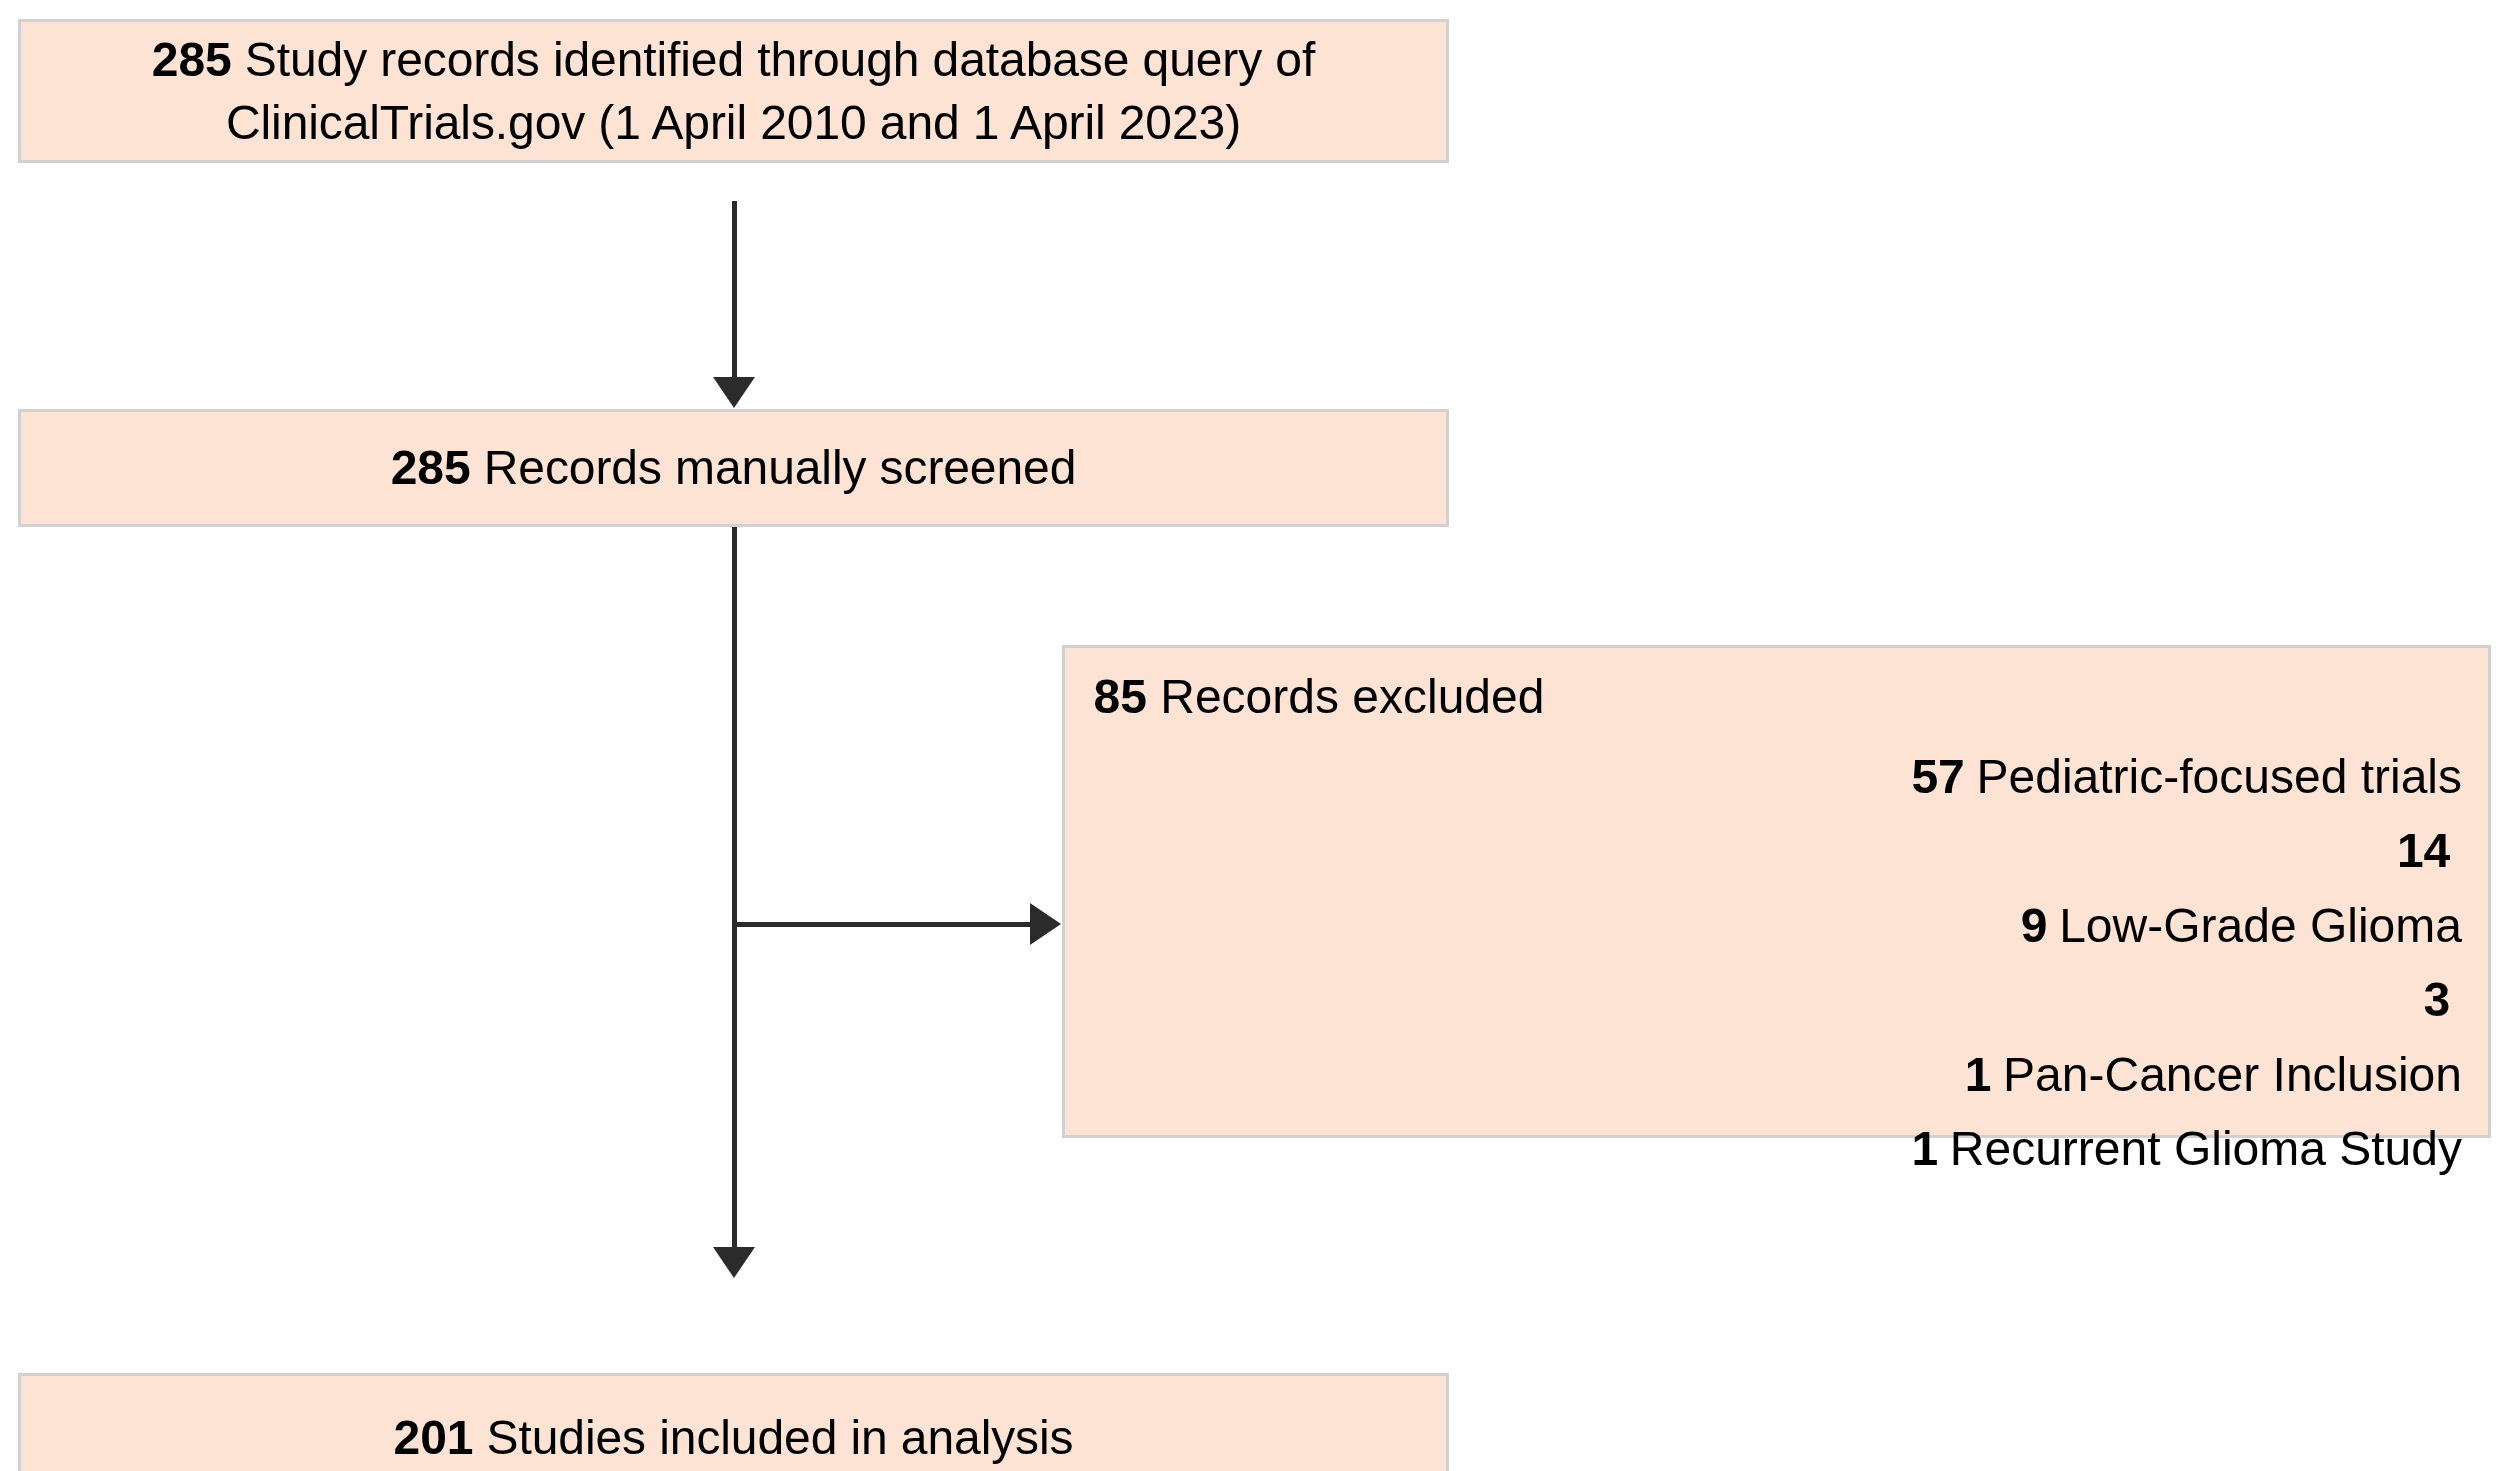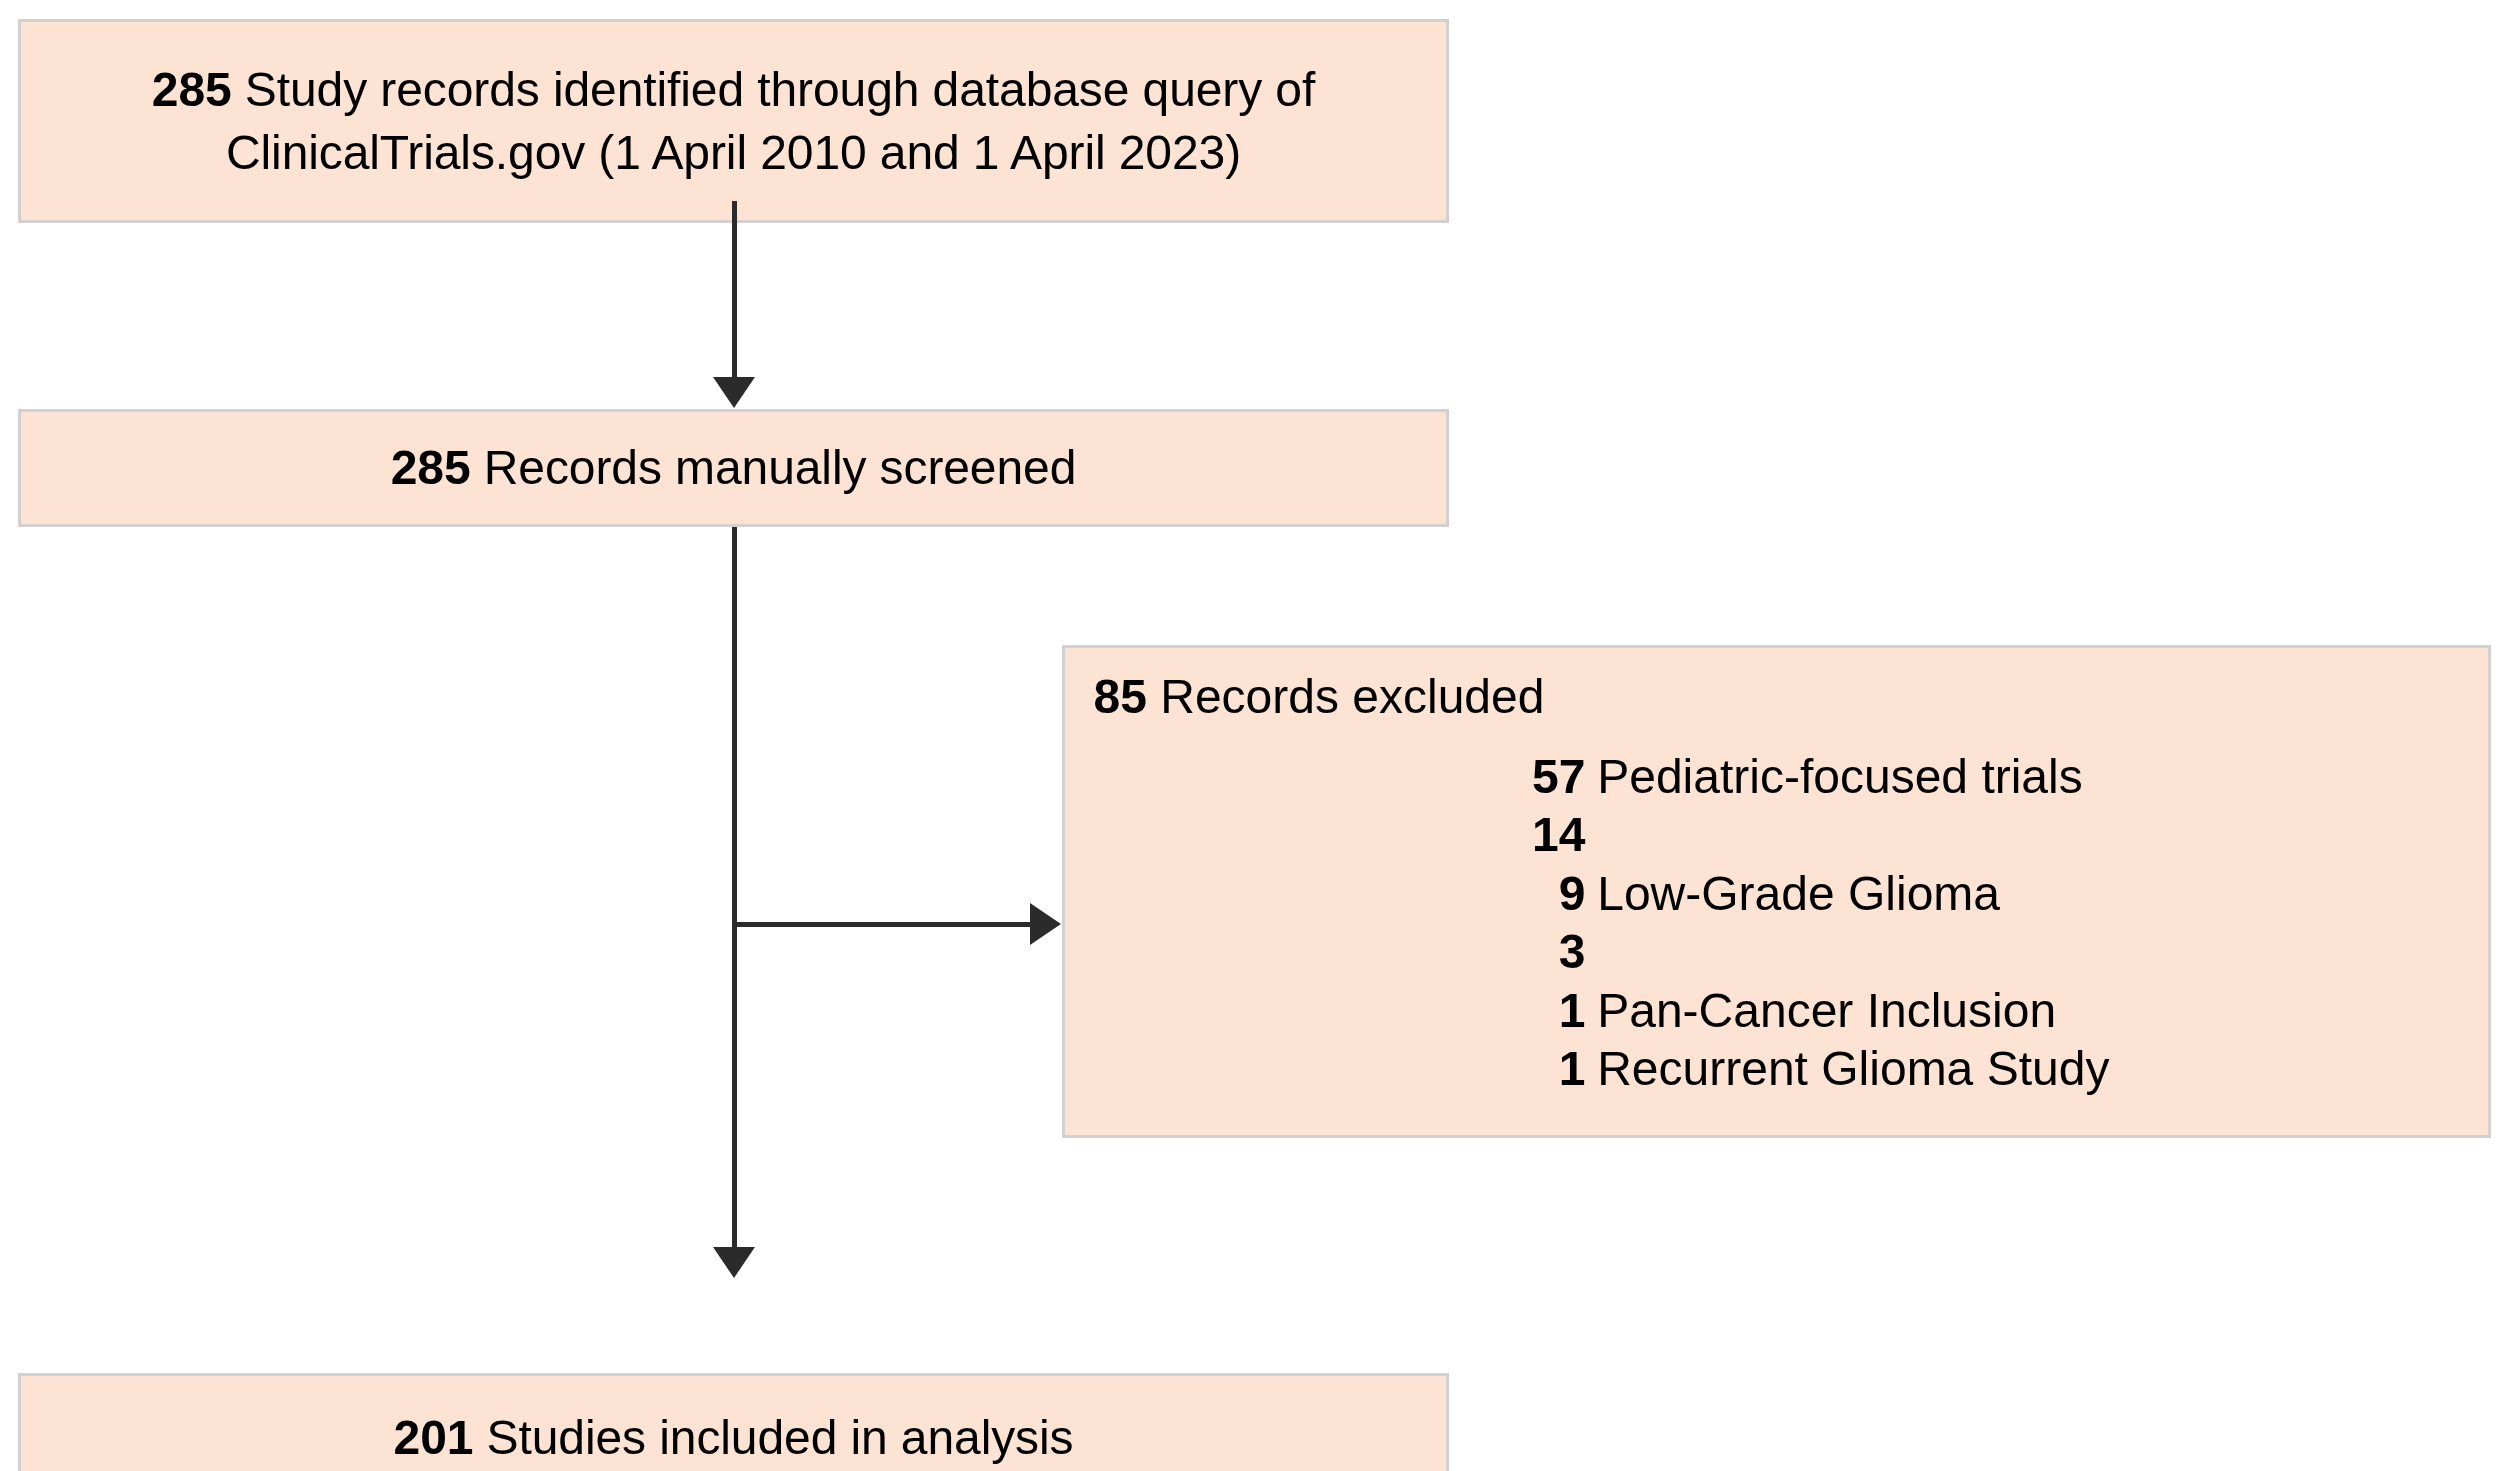--- a/index.html
+++ b/index.html
@@ -49,7 +49,7 @@
     left: 18px;
     top: 19.4px;
     width: 1431px;
-    height: 204px;
+    height: 144px;
     padding: 0 17px;
   }
 

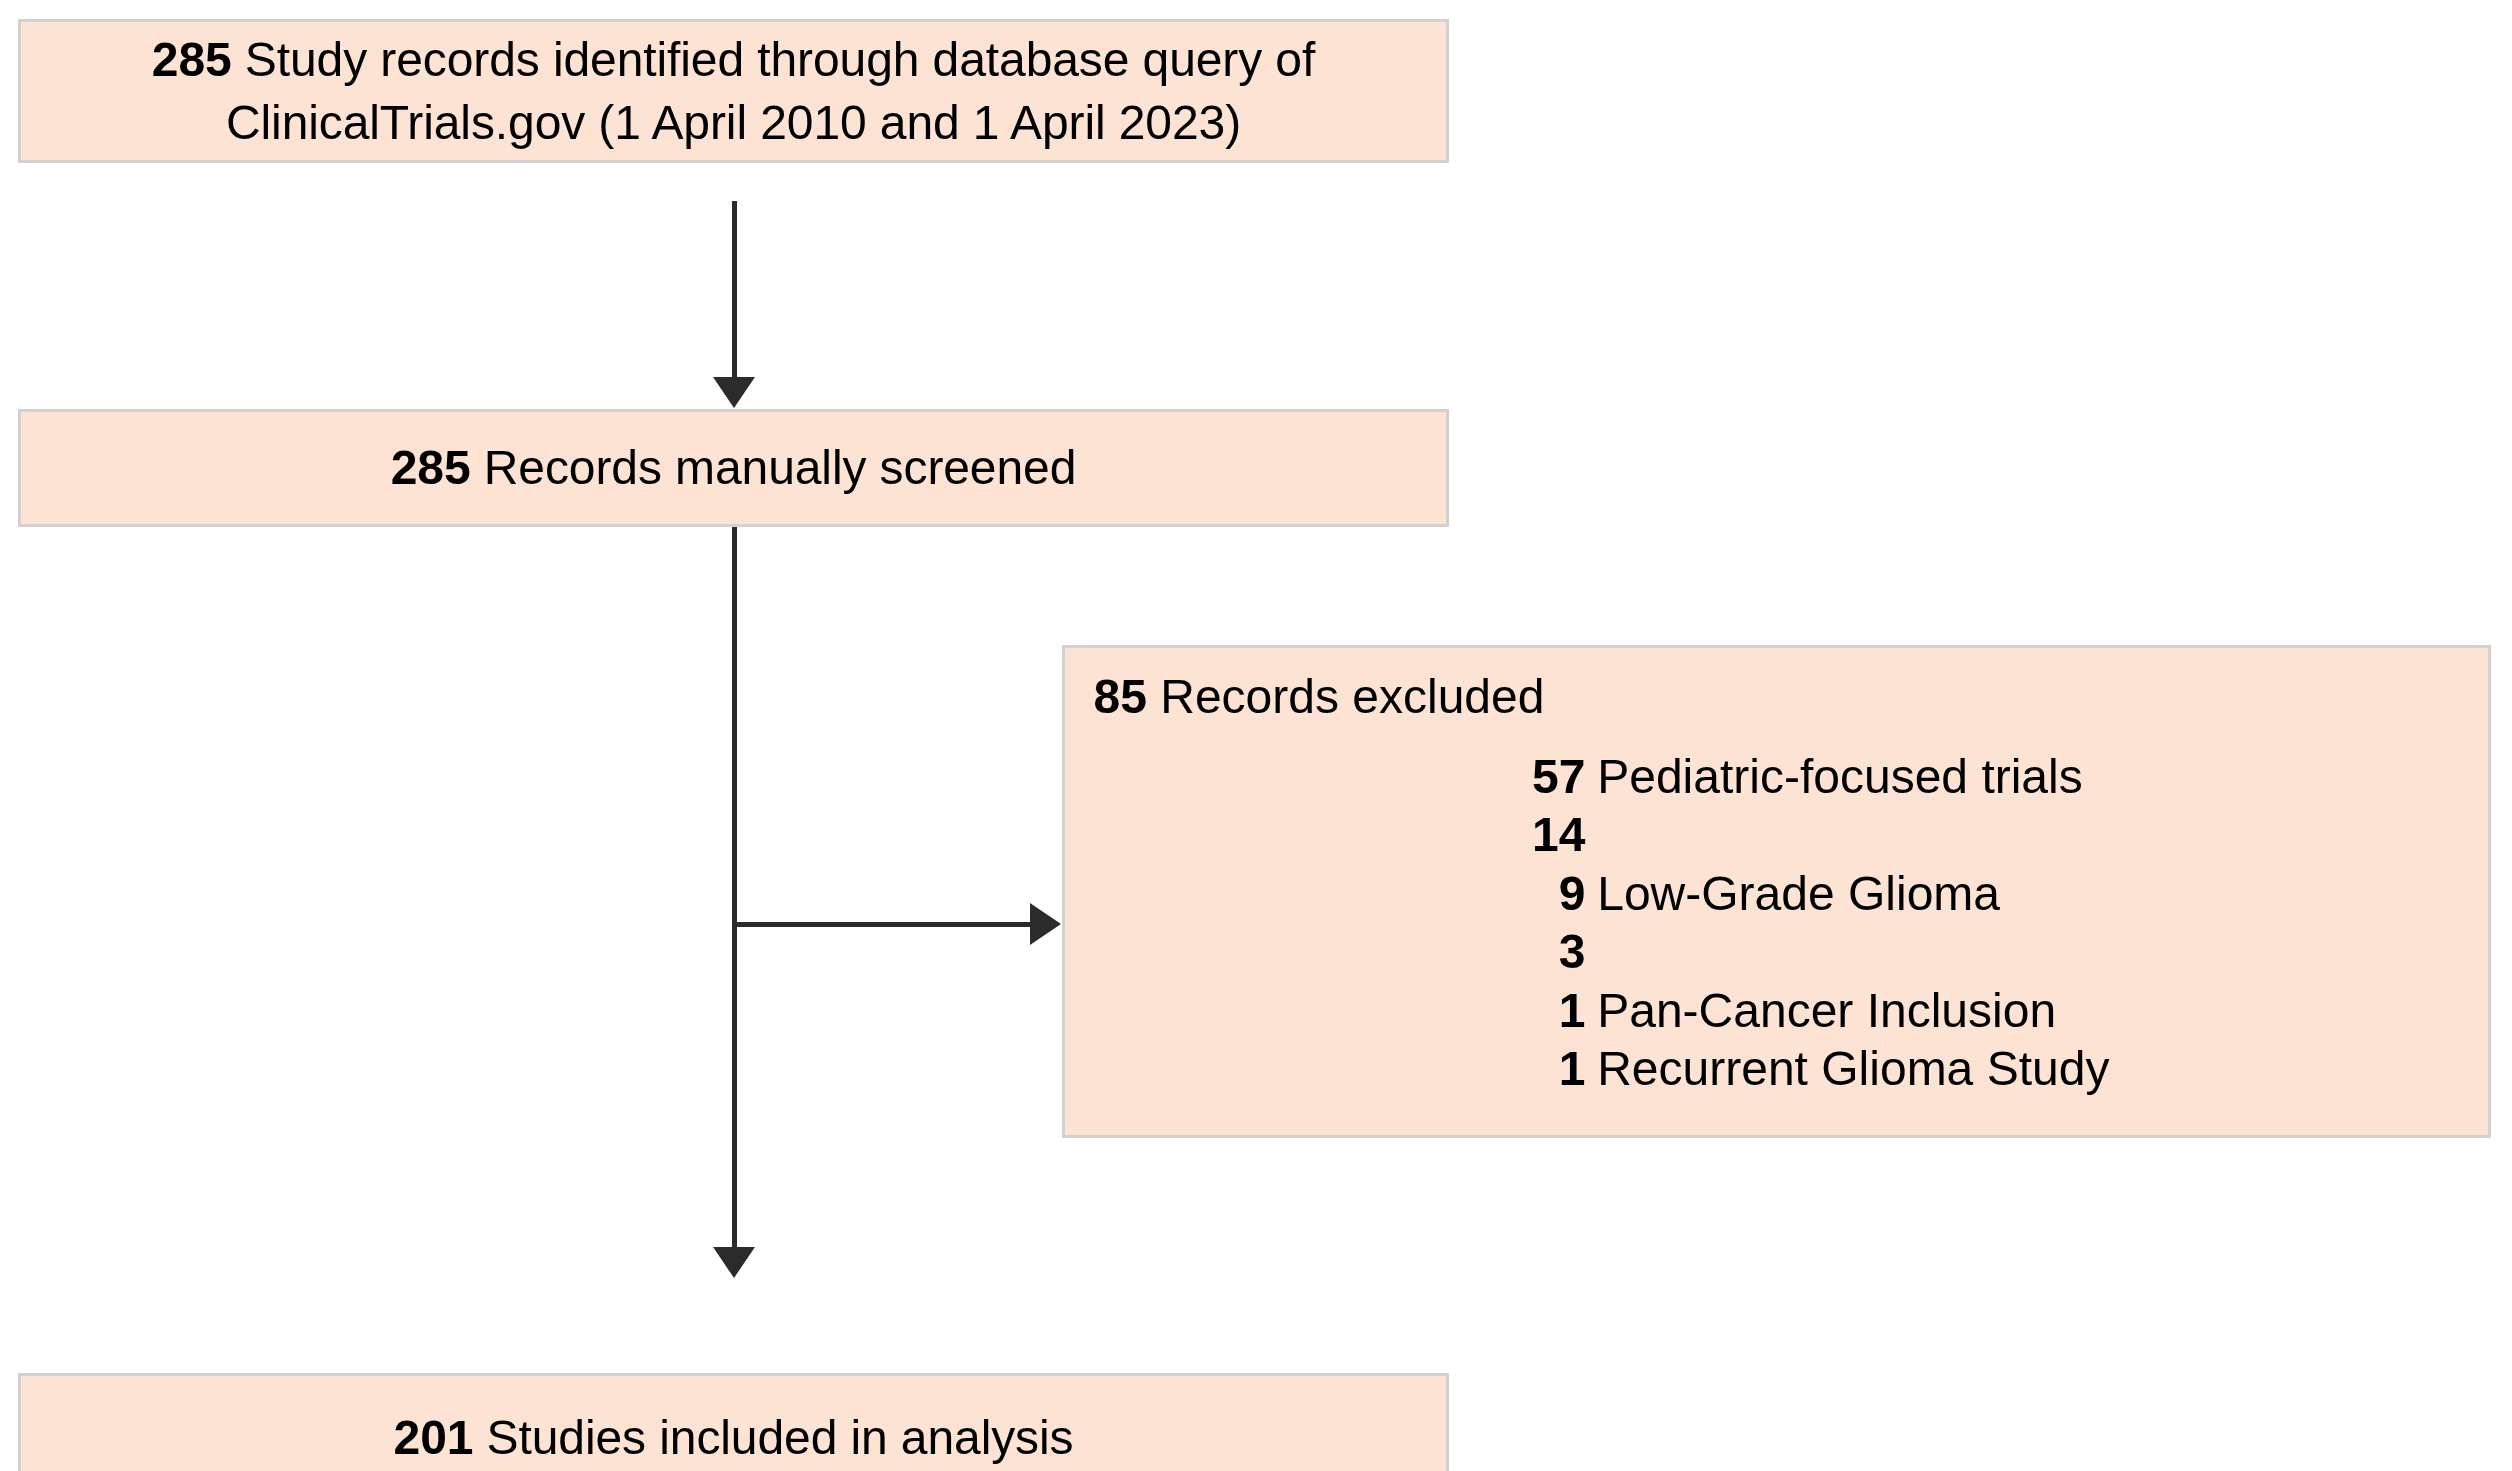--- a/index.html
+++ b/index.html
@@ -80,7 +80,8 @@
   .excl-list {
     display: flex;
     flex-direction: column;
-    gap: 0px;
+    gap: 16px;
+    align-items: flex-end;
   }
   .excl-row {
     display: flex;

